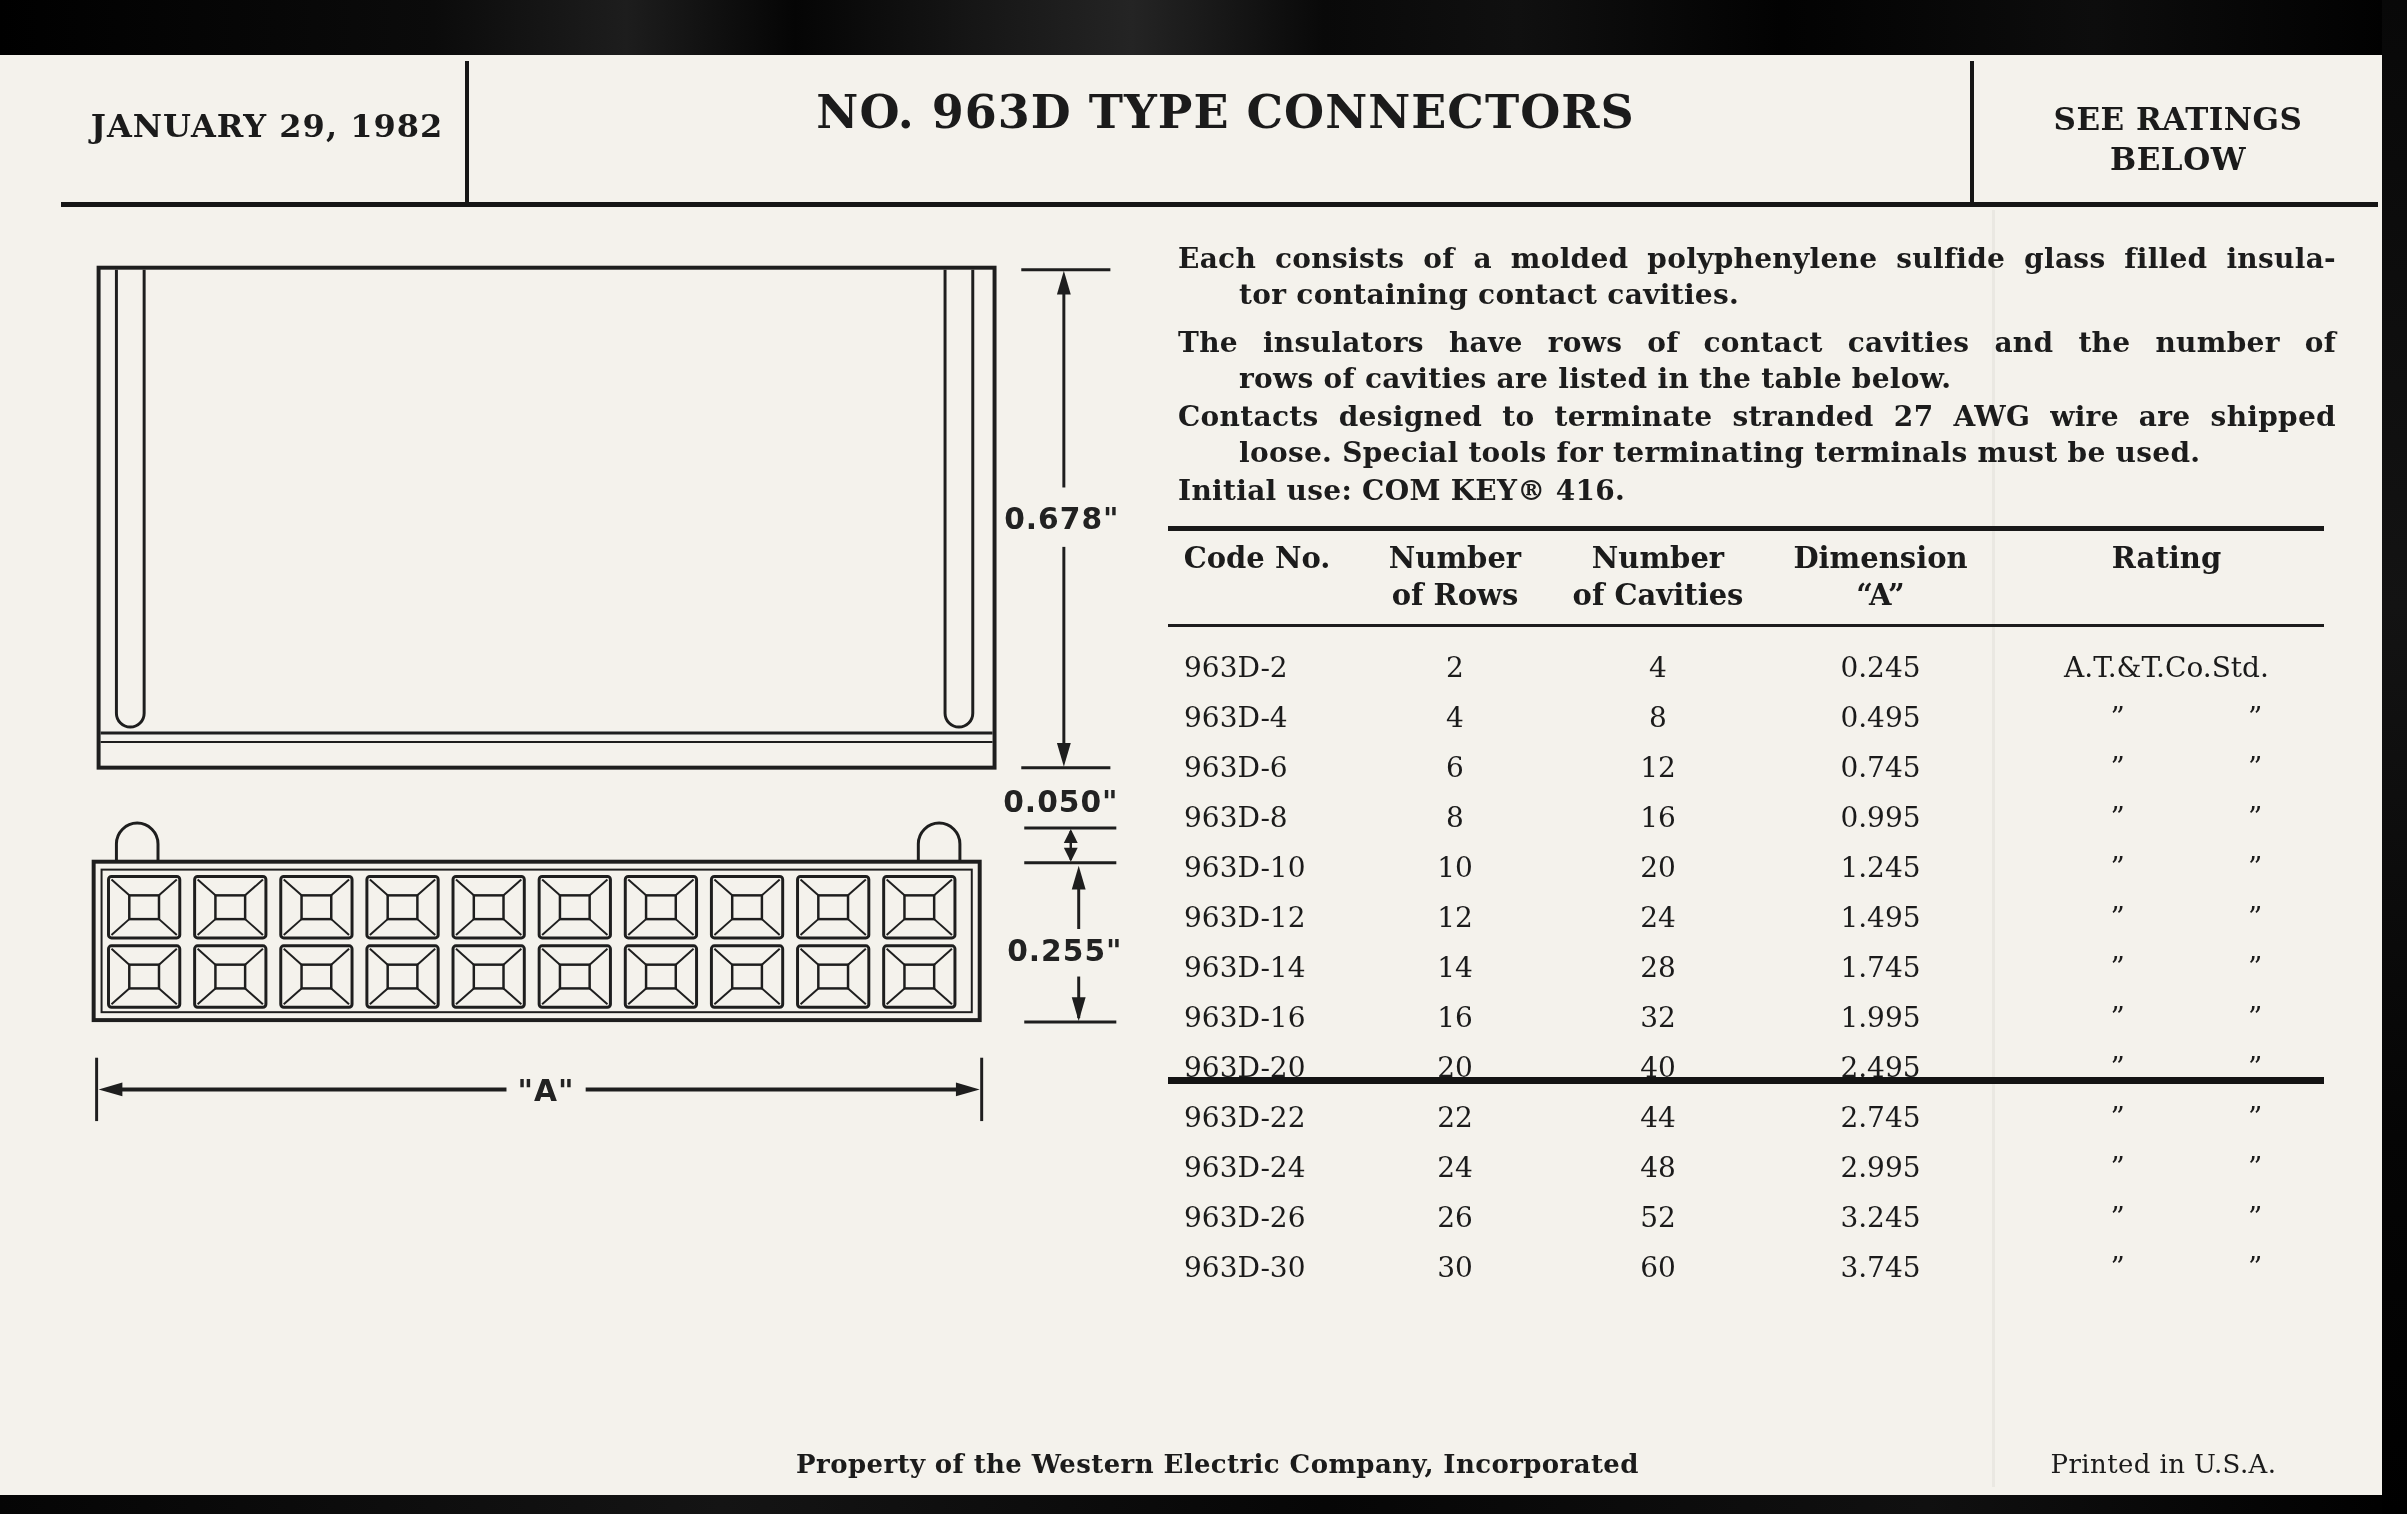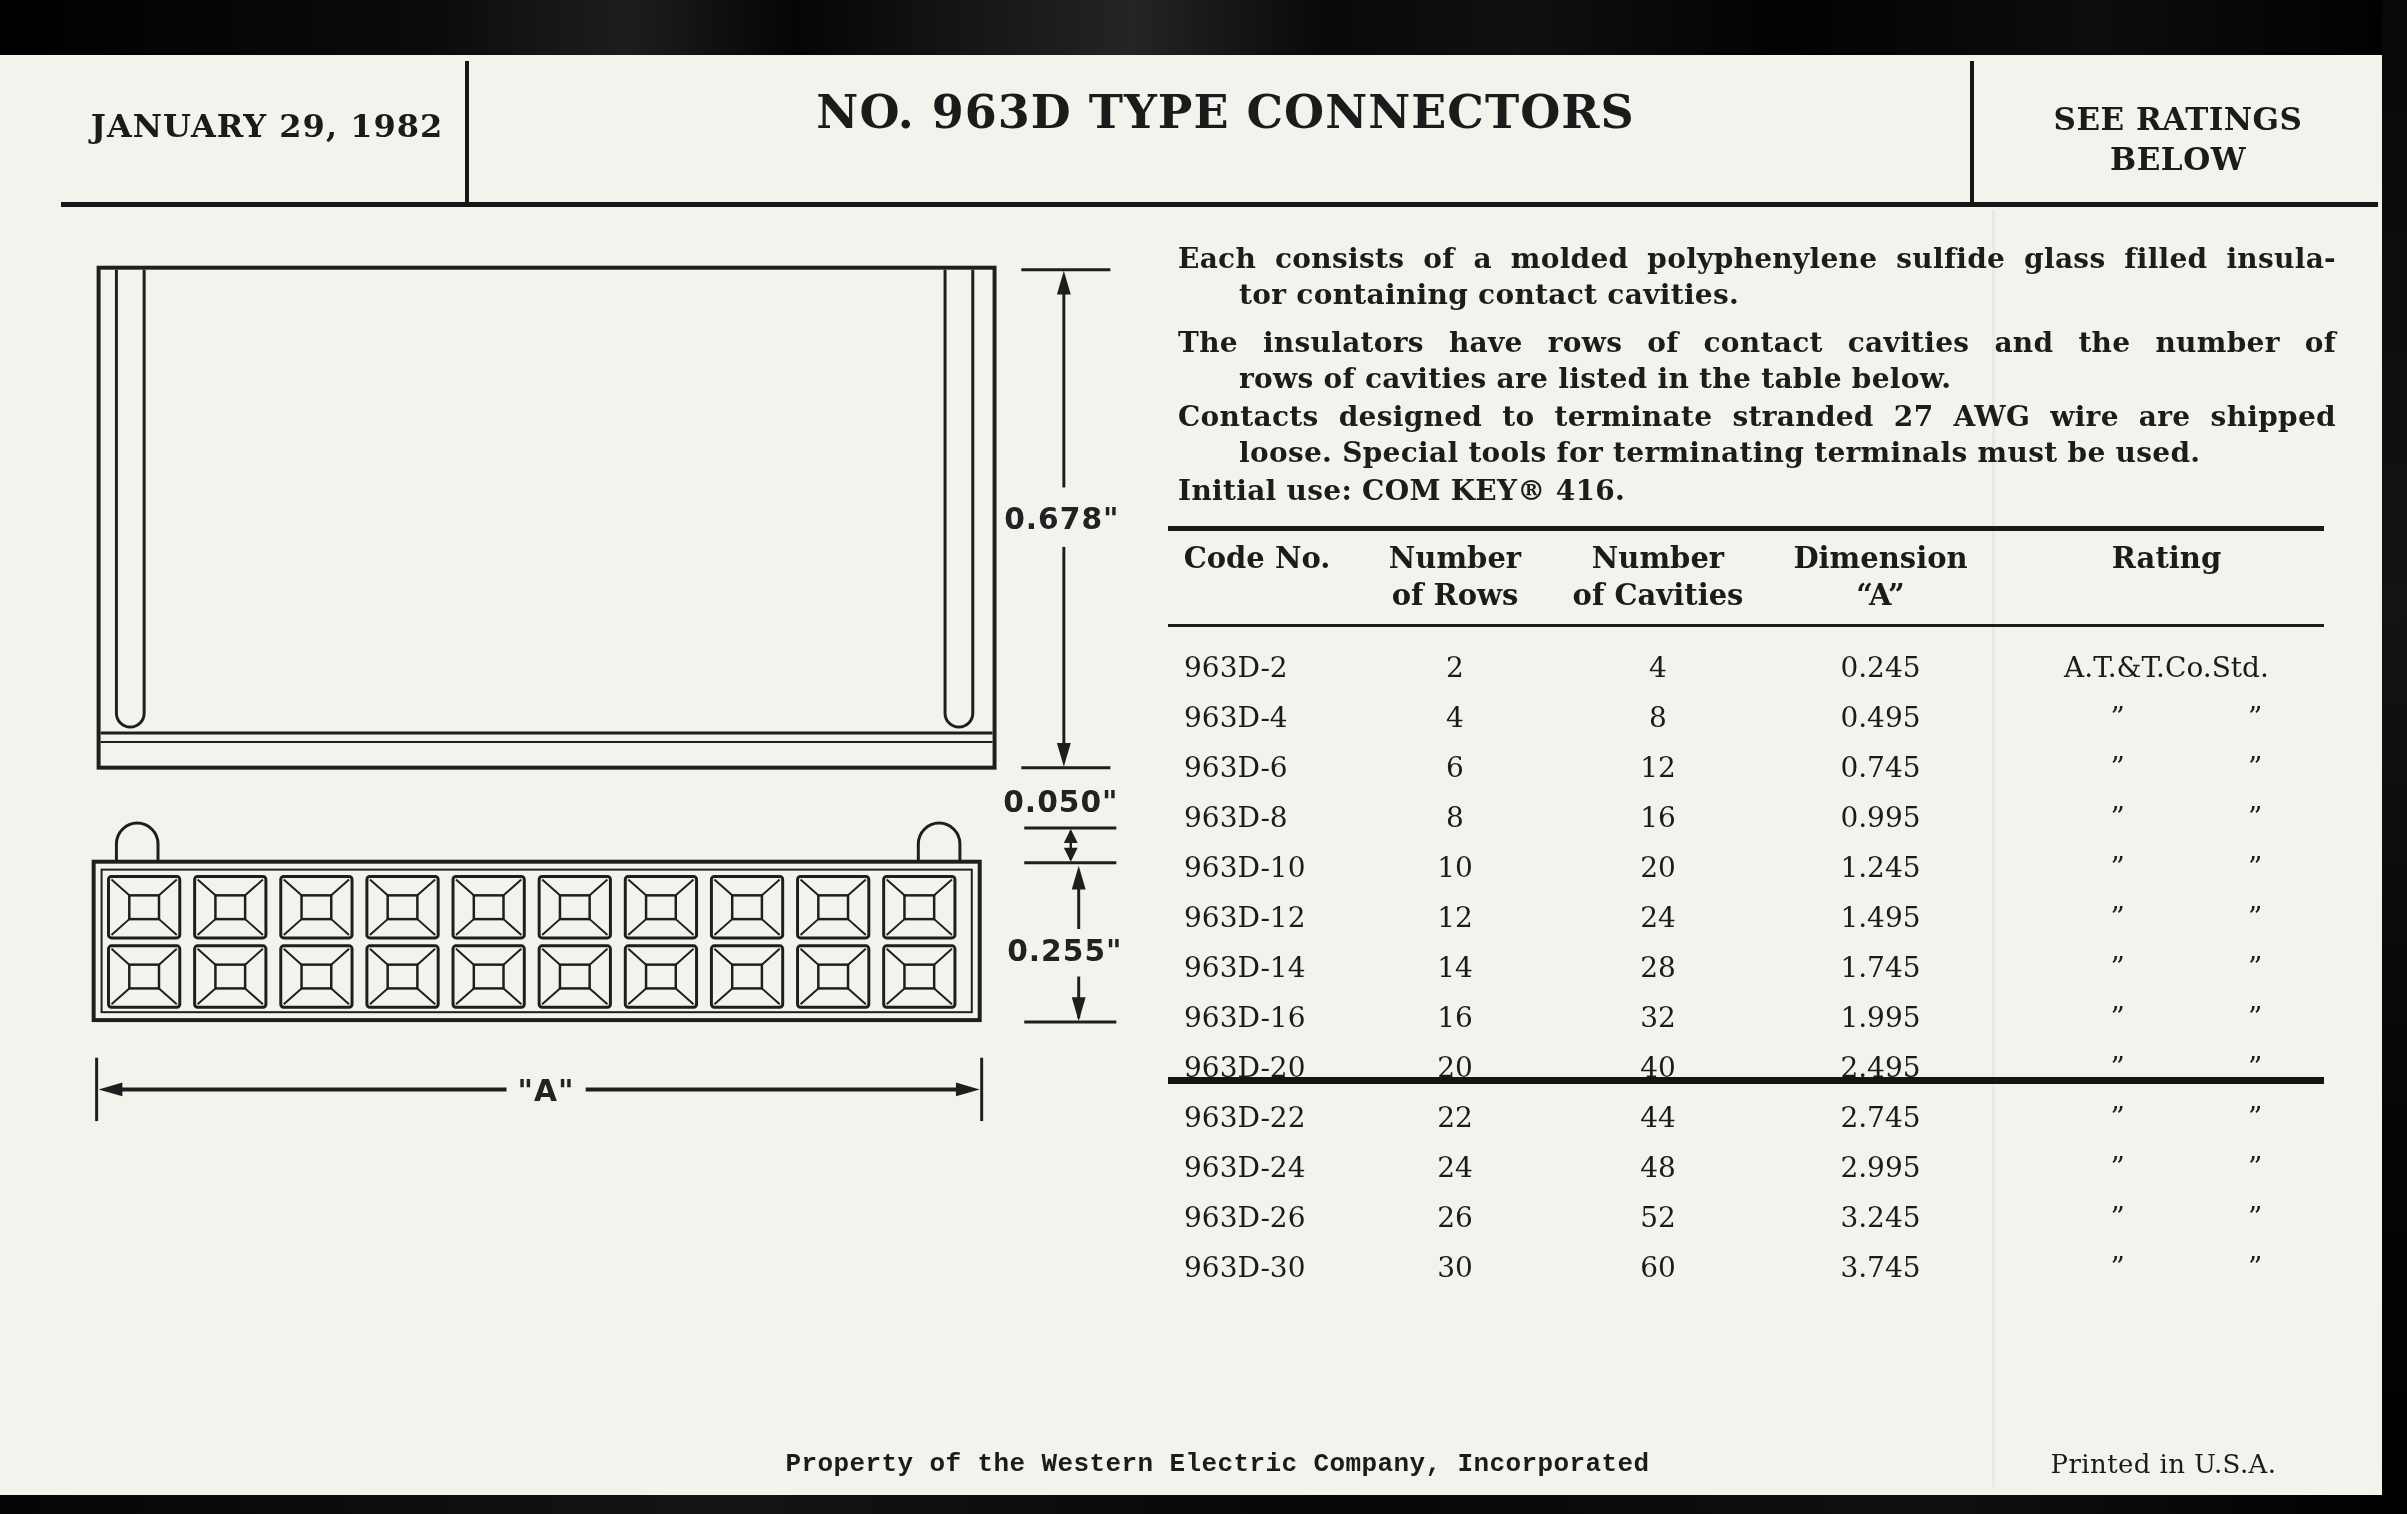--- a/index.html
+++ b/index.html
@@ -53,7 +53,7 @@
 
   
   .foot-left  { left:693px; top:1449px; width:1049px; text-align:center;
-                font-size:26px; font-weight:bold; letter-spacing:0.4px;font-family:Liberation Mono, monospace; }
+                font-size:26px; font-weight:bold; letter-spacing:0.4px; }
   .foot-right { left:2000px; top:1449px; width:327px; text-align:center;
                 font-size:26px; font-weight:normal; letter-spacing:0.4px; }
 

